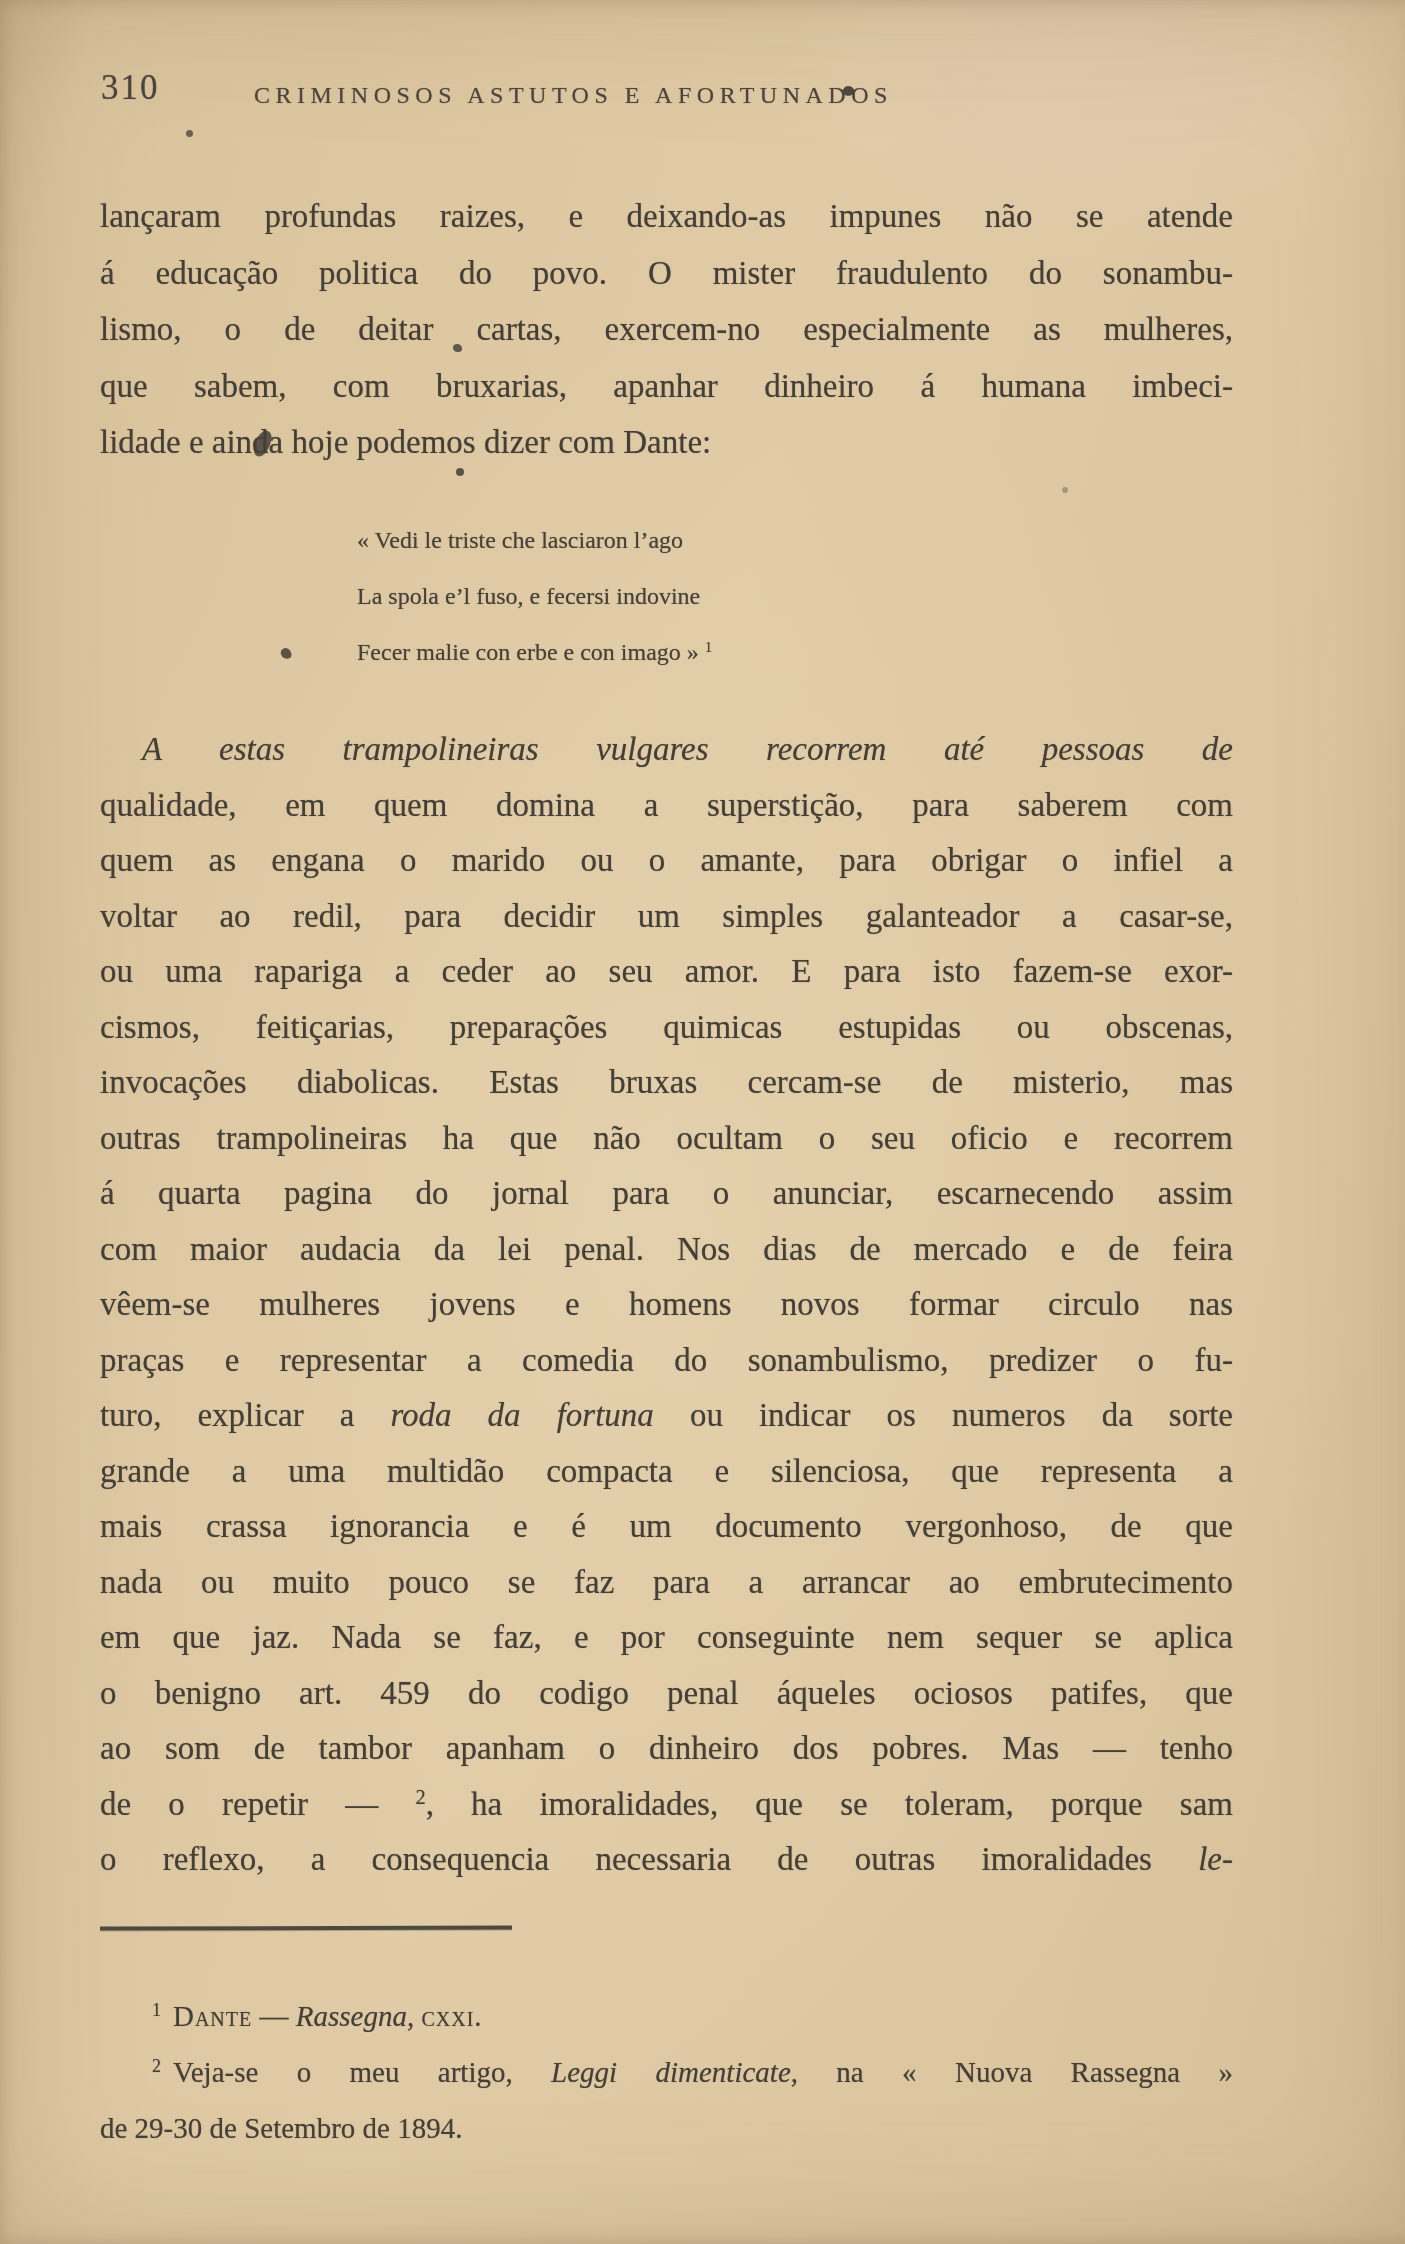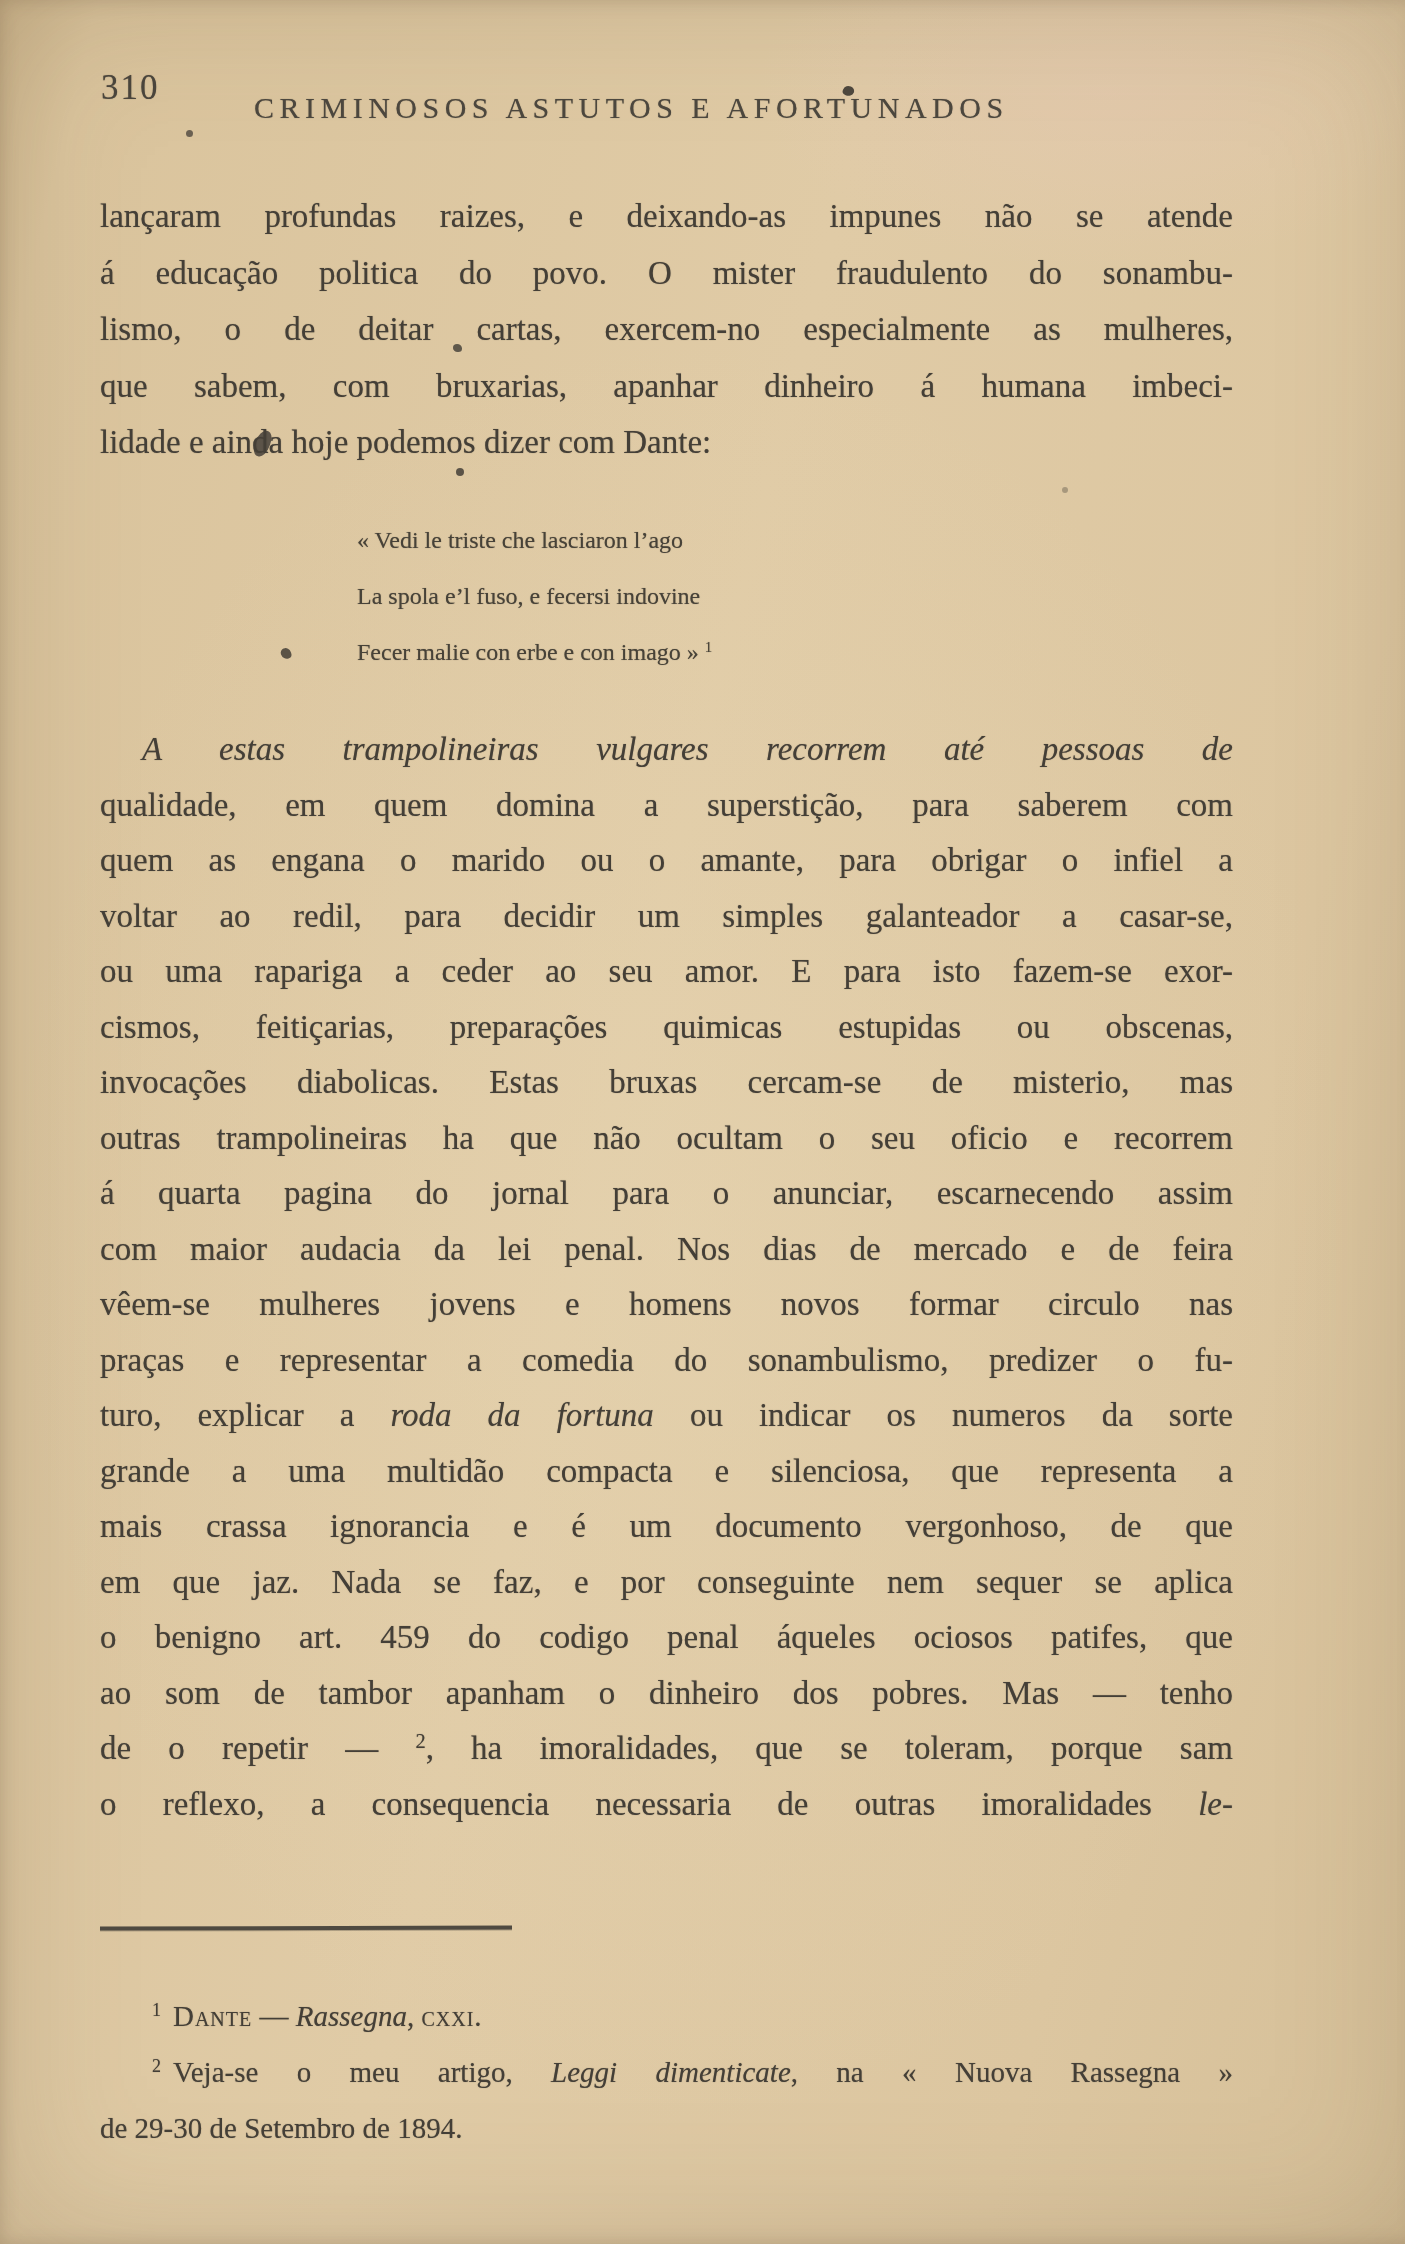--- a/index.html
+++ b/index.html
@@ -29,9 +29,8 @@
   }
   .running-title{
     position:absolute; left:254px; top:82px;
-    font-size:30px; letter-spacing:5.5px;
+    font-size:24px; letter-spacing:5.5px;
     color:#4c473e;
-    margin-top:9px;
   }
 
   

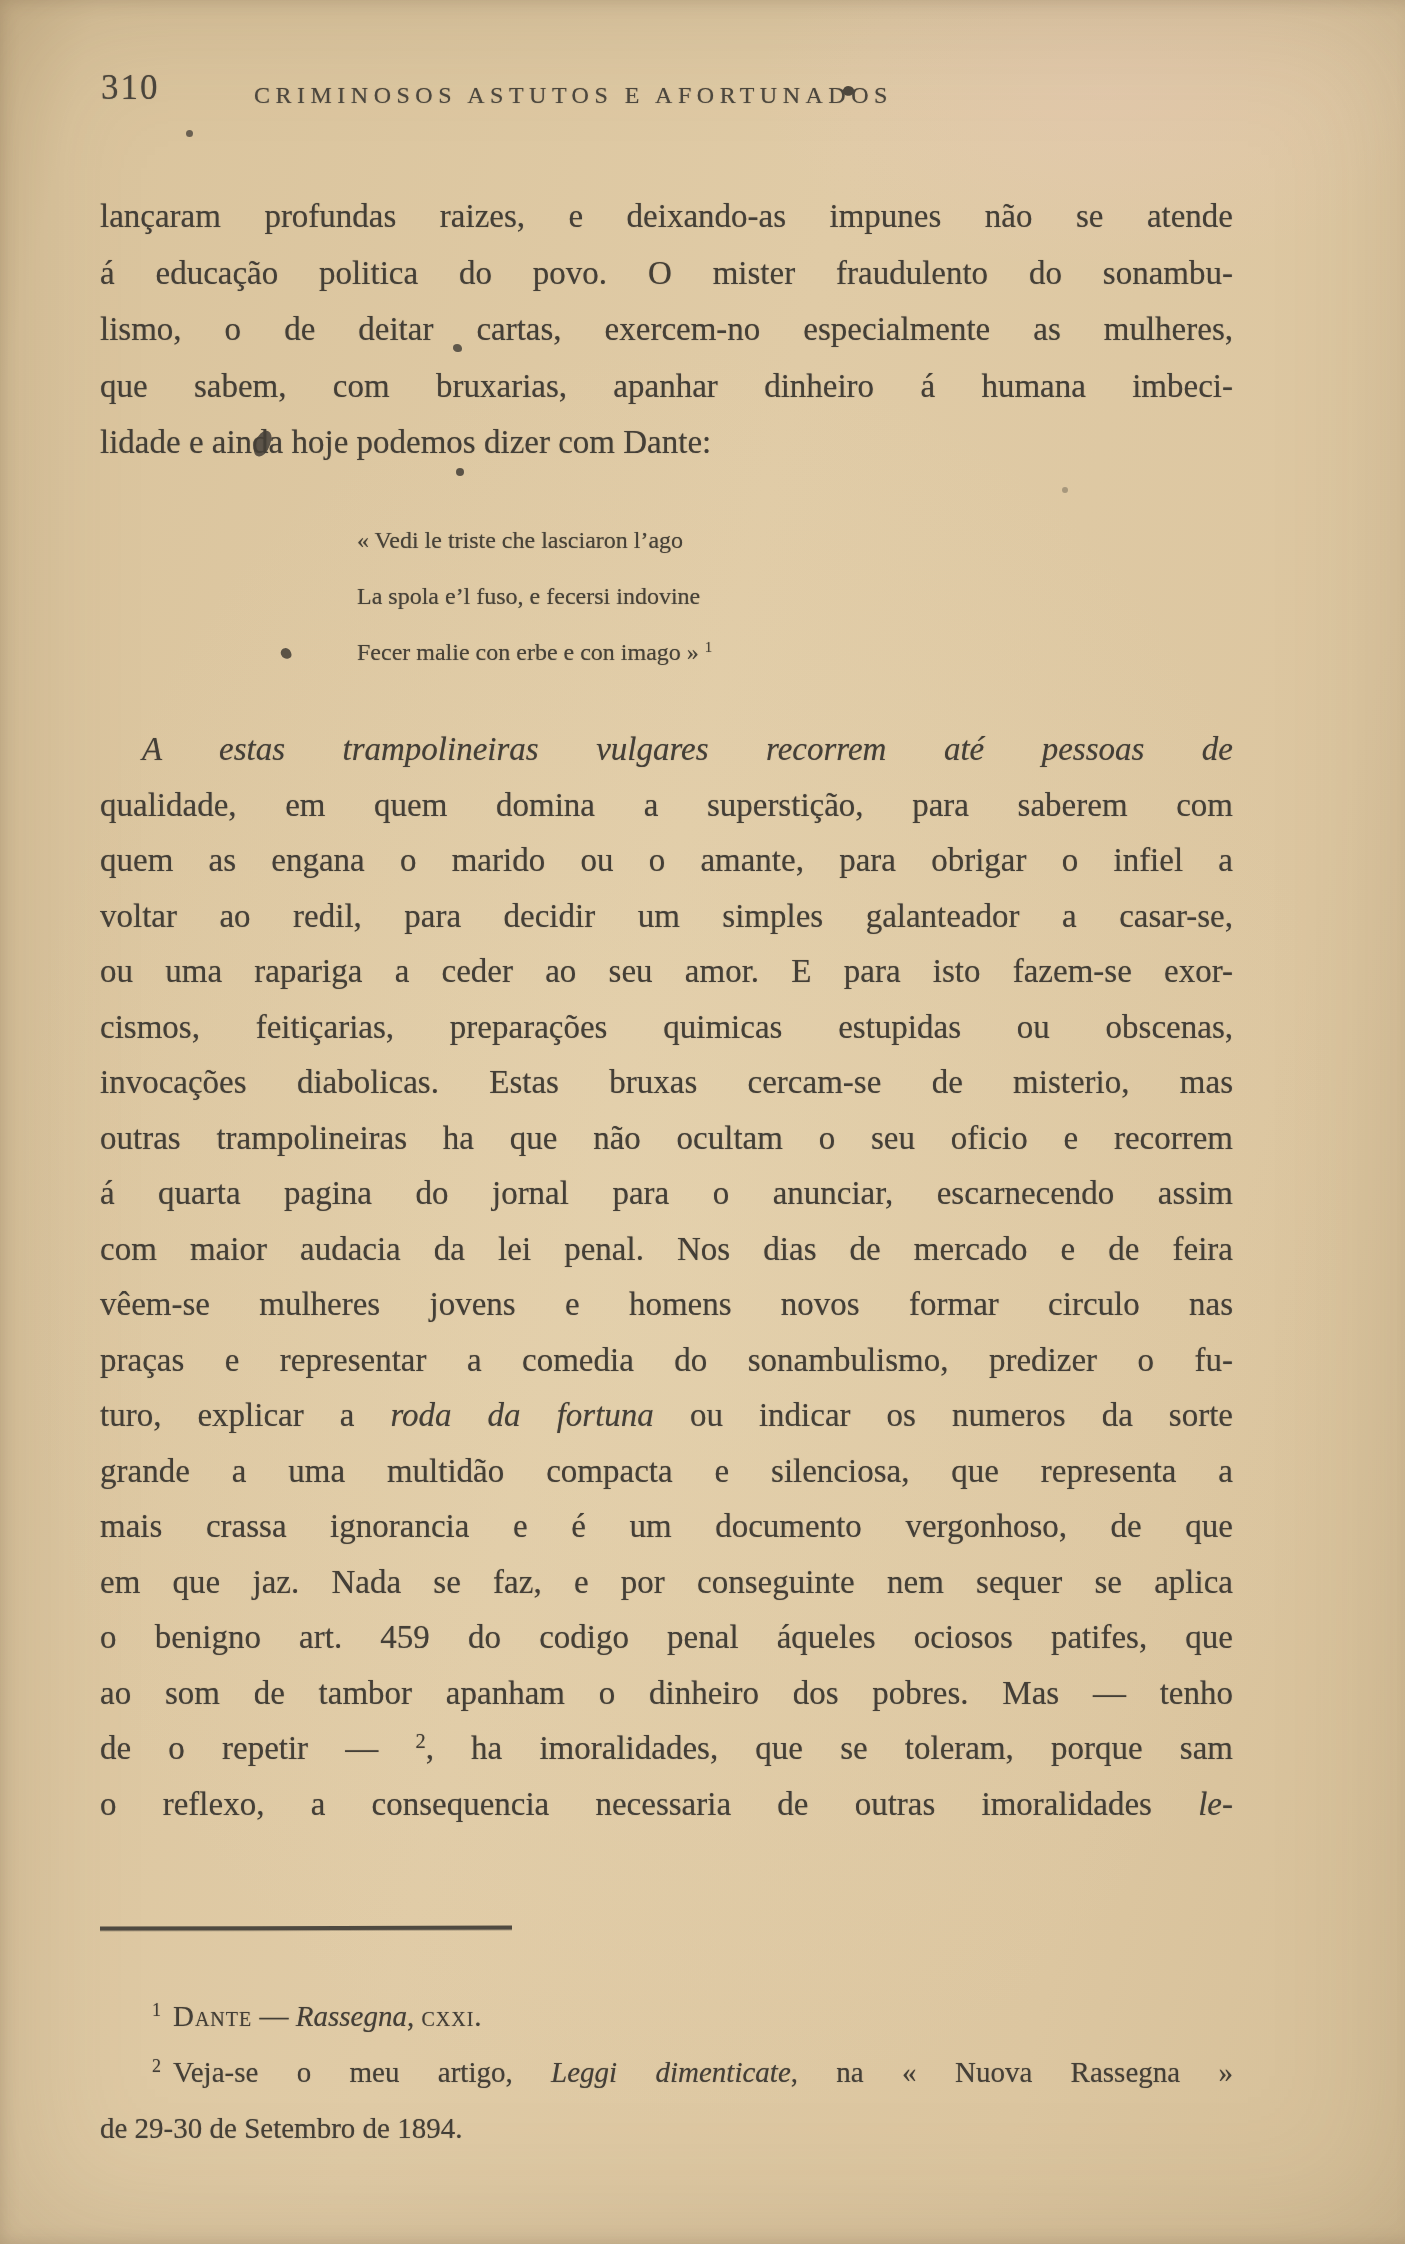--- a/index.html
+++ b/index.html
@@ -129,6 +129,7 @@
     </div>
     <div class="line">grande a uma multidão compacta e silenciosa, que representa a</div>
     <div class="line">mais crassa ignorancia e é um documento vergonhoso, de que</div>
+    <div class="line">nada ou muito pouco se faz para a arrancar ao embrutecimento</div>
     <div class="line">em que jaz. Nada se faz, e por conseguinte nem sequer se aplica</div>
     <div class="line">o benigno art. 459 do codigo penal áqueles ociosos patifes, que</div>
     <div class="line">ao som de tambor apanham o dinheiro dos pobres. Mas — tenho</div>

